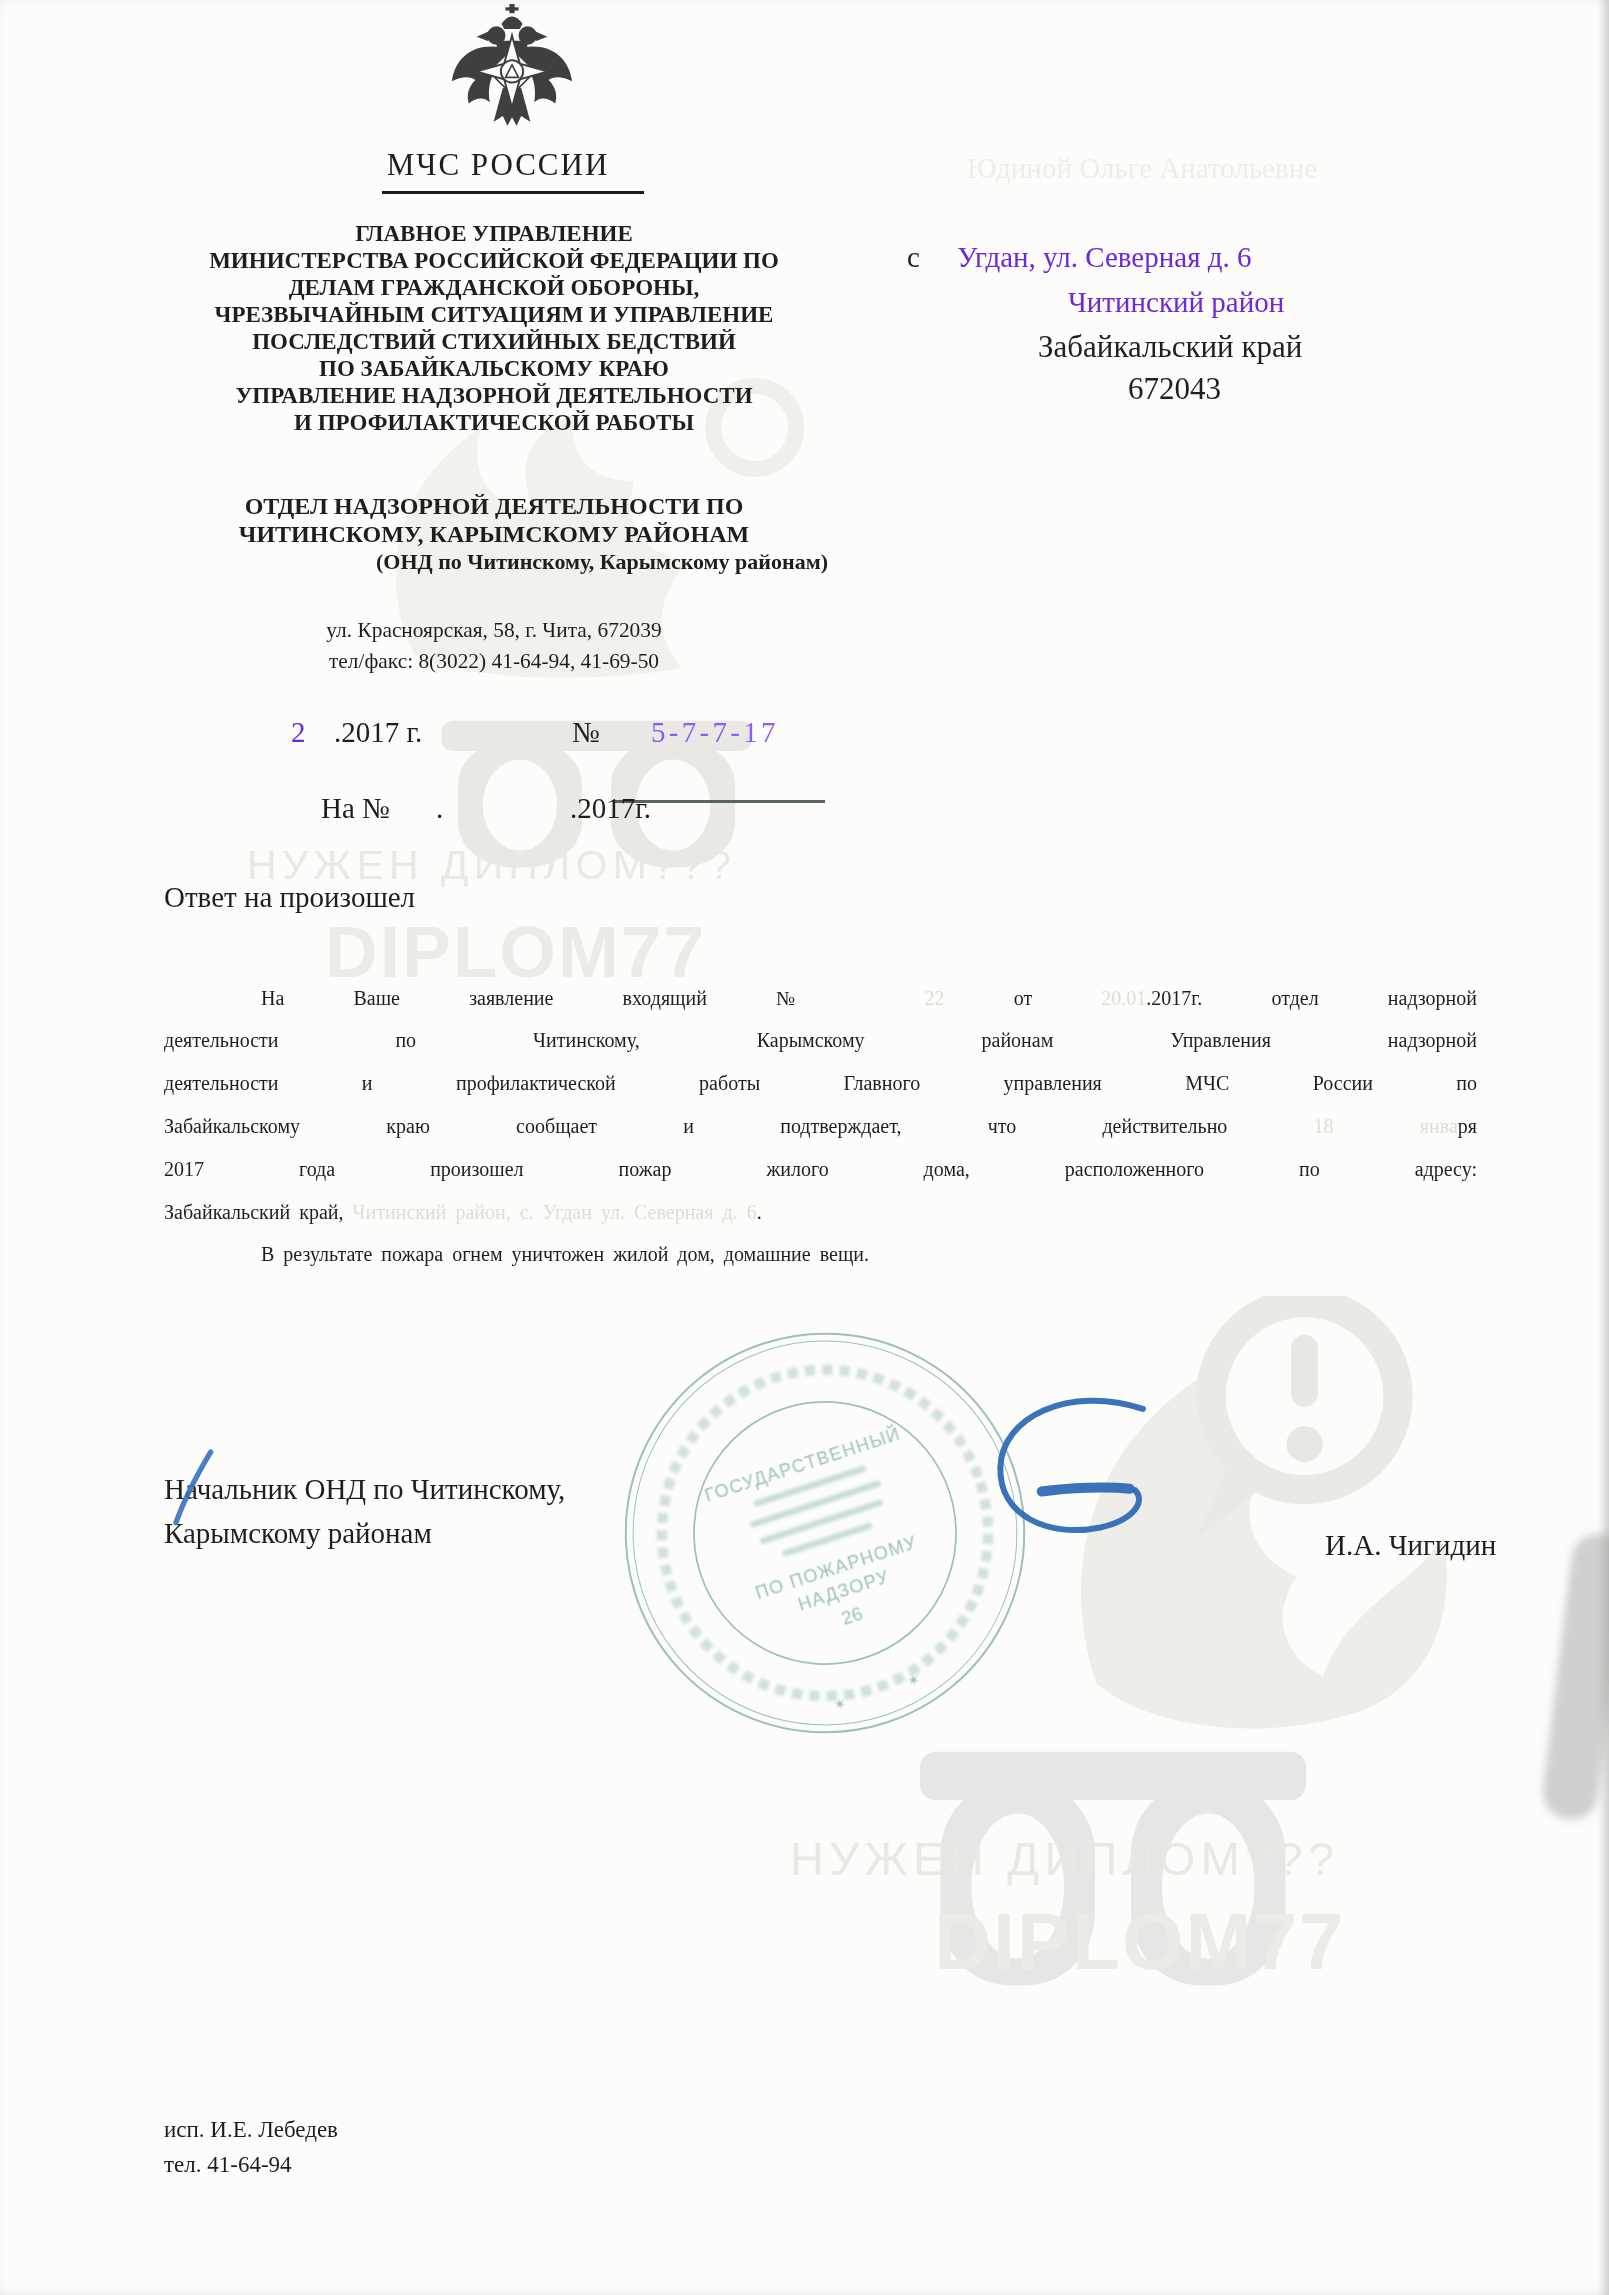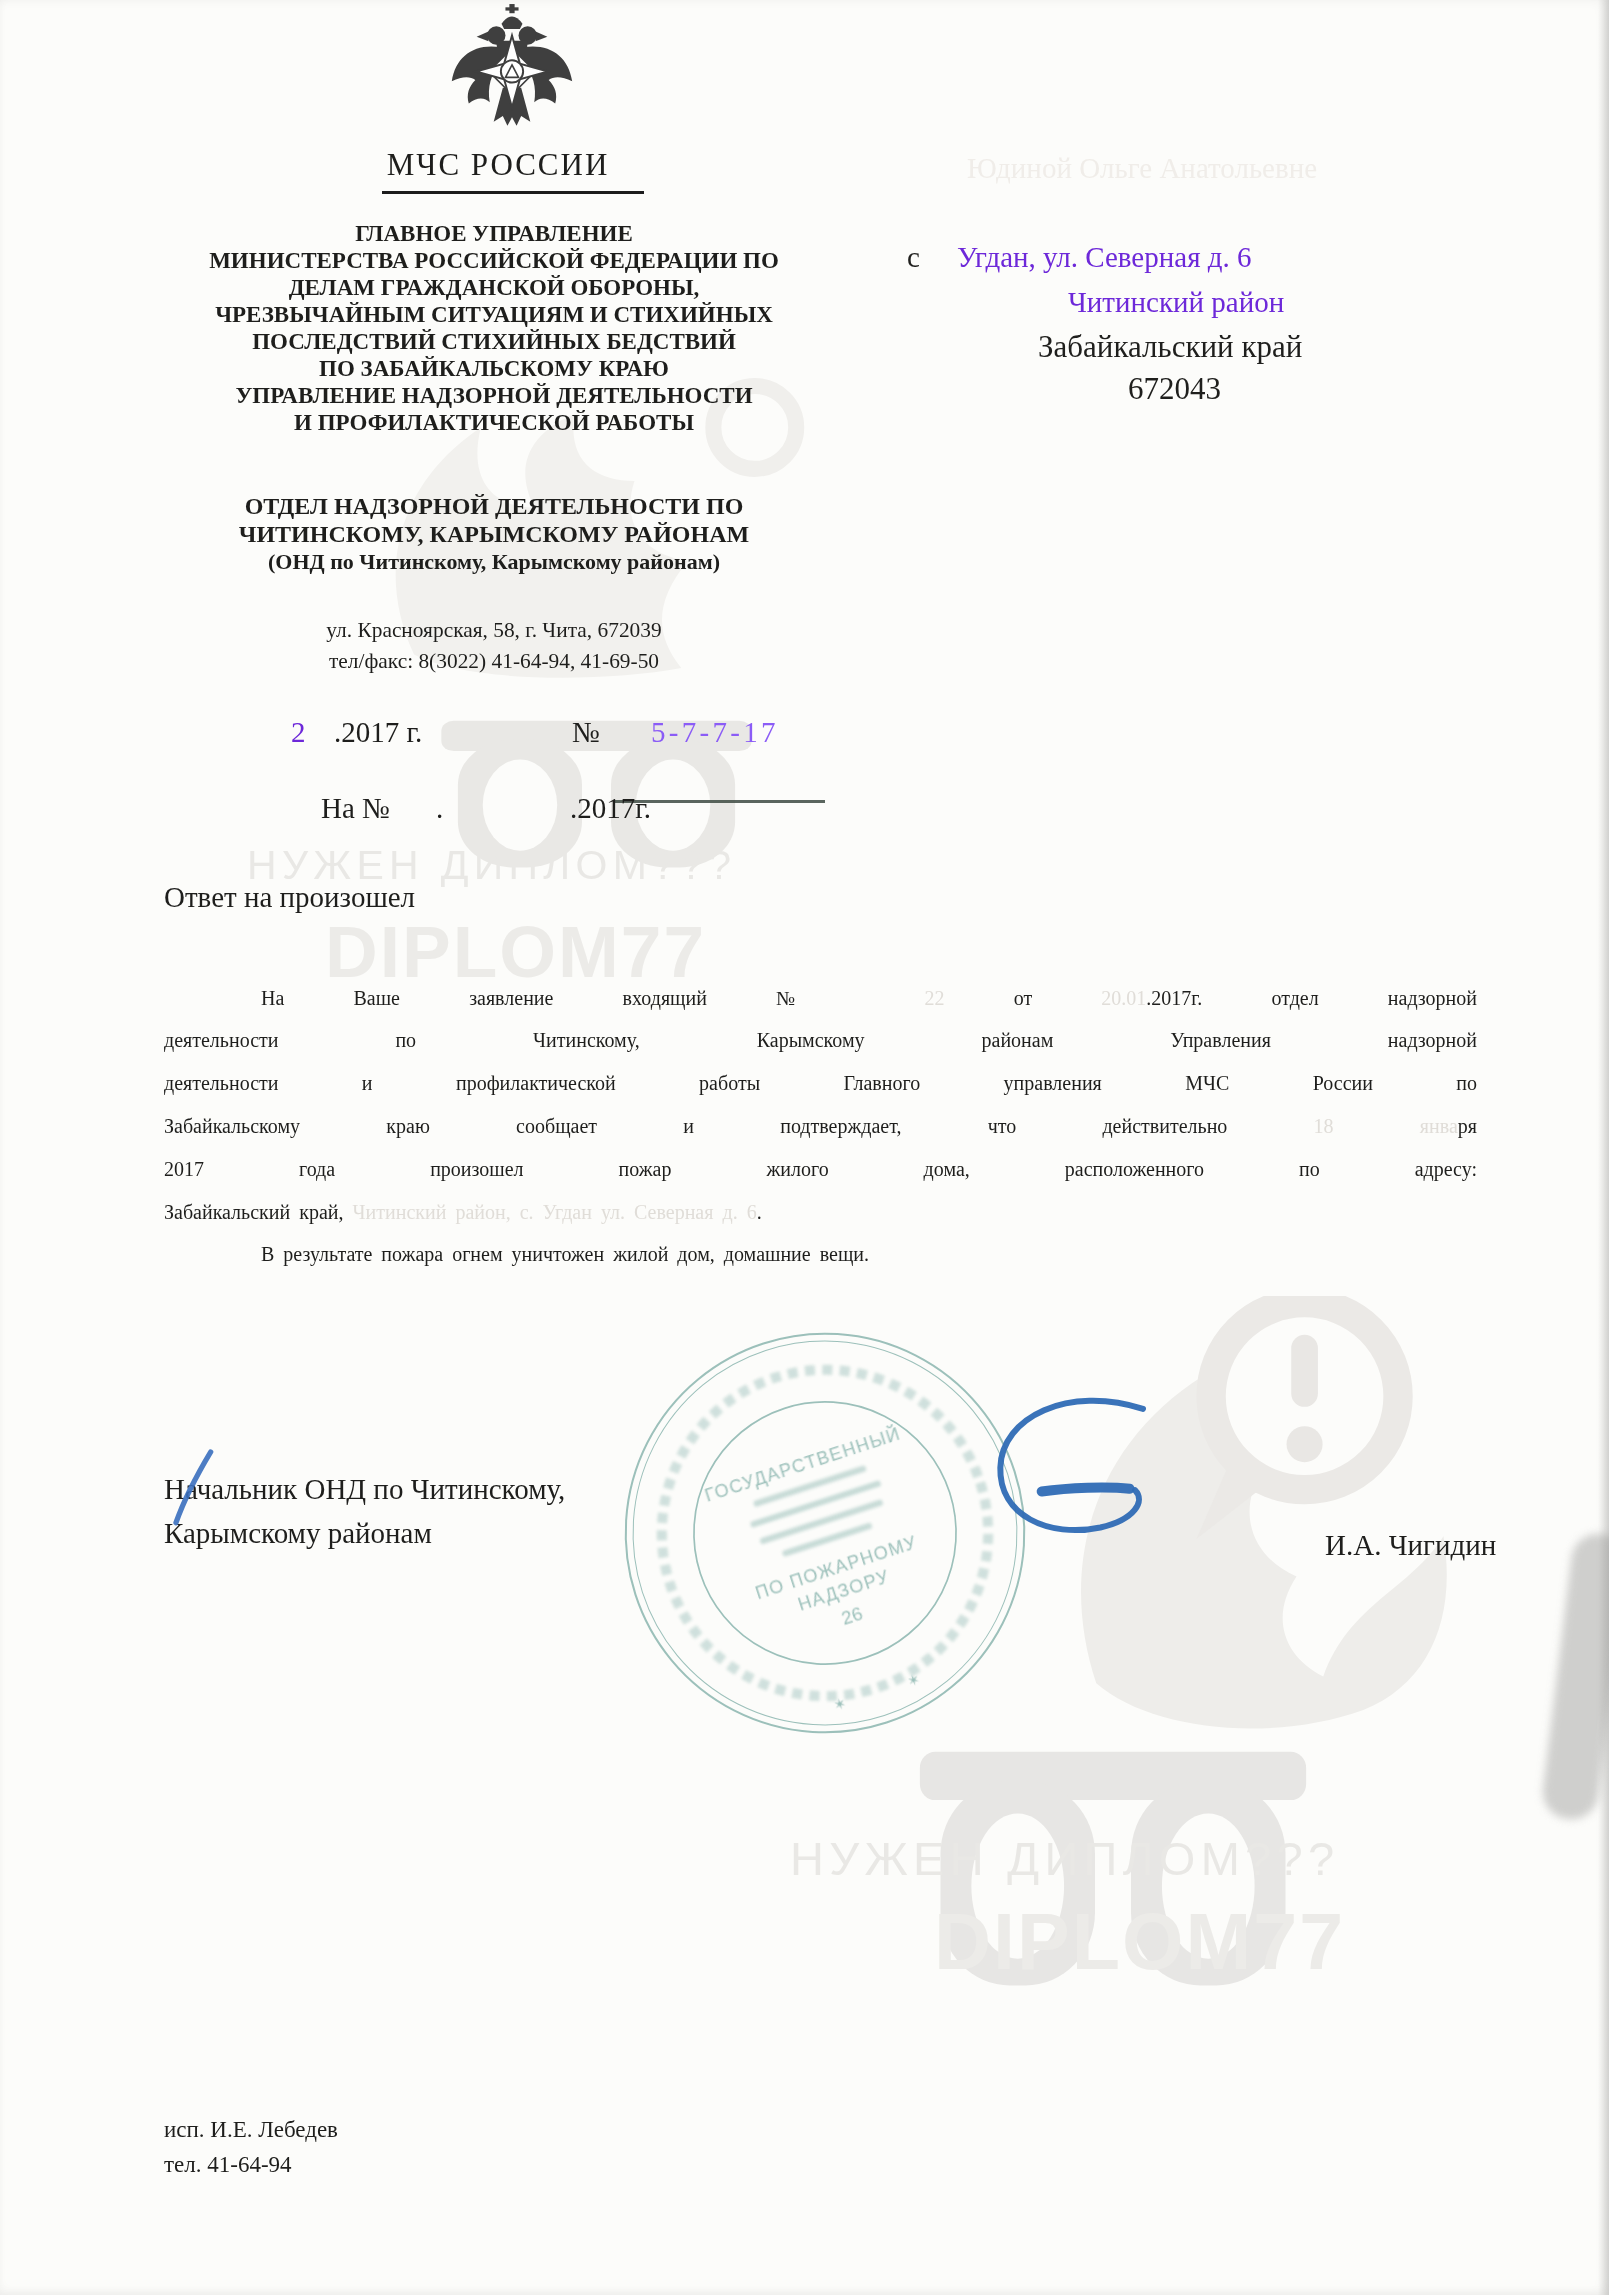--- a/index.html
+++ b/index.html
@@ -116,7 +116,7 @@
     <div>ГЛАВНОЕ УПРАВЛЕНИЕ</div>
     <div>МИНИСТЕРСТВА РОССИЙСКОЙ ФЕДЕРАЦИИ ПО</div>
     <div>ДЕЛАМ ГРАЖДАНСКОЙ ОБОРОНЫ,</div>
-    <div>ЧРЕЗВЫЧАЙНЫМ СИТУАЦИЯМ И СТИХИЙНЫХ</div>
+    <div>ЧРЕЗВЫЧАЙНЫМ СИТУАЦИЯМ И УПРАВЛЕНИЕ</div>
     <div>ПОСЛЕДСТВИЙ СТИХИЙНЫХ БЕДСТВИЙ</div>
     <div>ПО ЗАБАЙКАЛЬСКОМУ КРАЮ</div>
     <div>УПРАВЛЕНИЕ НАДЗОРНОЙ ДЕЯТЕЛЬНОСТИ</div>

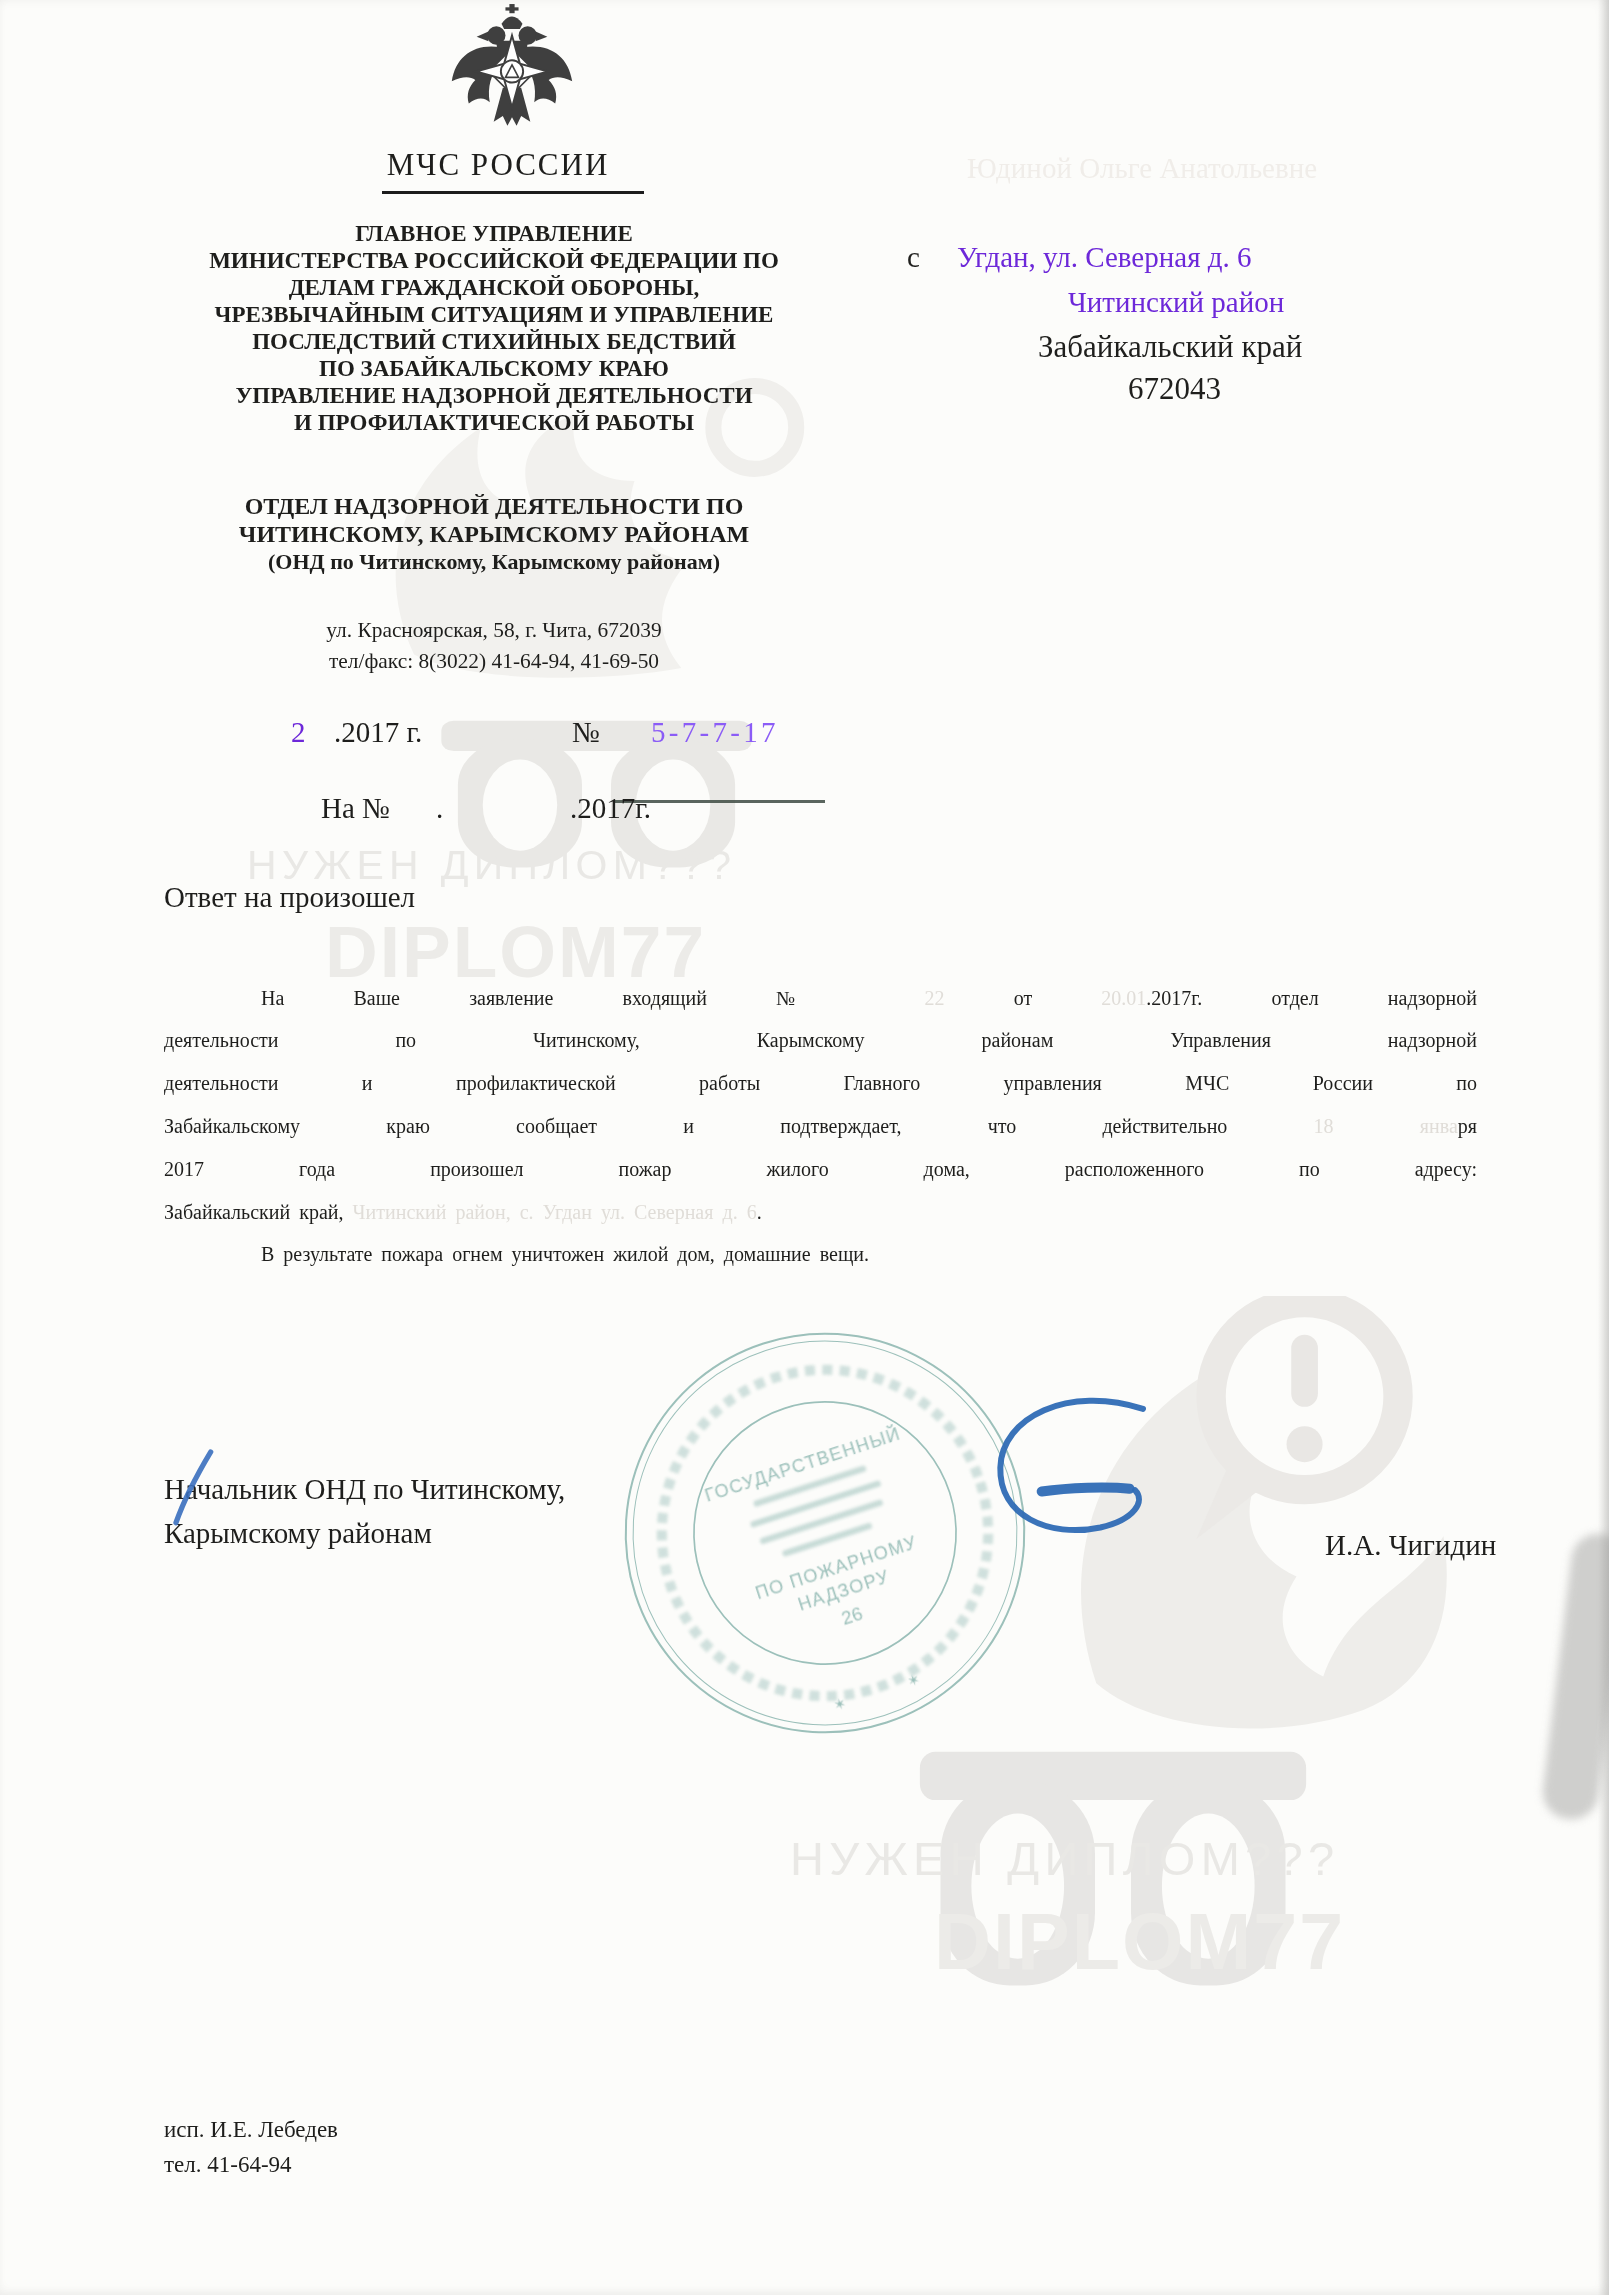--- a/index.html
+++ b/index.html
@@ -14,7 +14,7 @@
   .agency-underline{left:382px;top:191px;width:262px;height:3.3px;background:#1c1c1c;}
   .org-block{left:160px;top:220px;width:668px;font-size:23px;line-height:27px;}
   .dept-block{left:160px;top:492px;width:668px;font-size:24px;line-height:28px;}
-  .dept-paren{font-size:22px;}
+  .dept-paren{font-size:22px;text-align:right;}
   .addr-block{left:160px;top:615px;width:668px;font-size:21.4px;line-height:31px;}
   
   .refrow{font-size:29px;}

